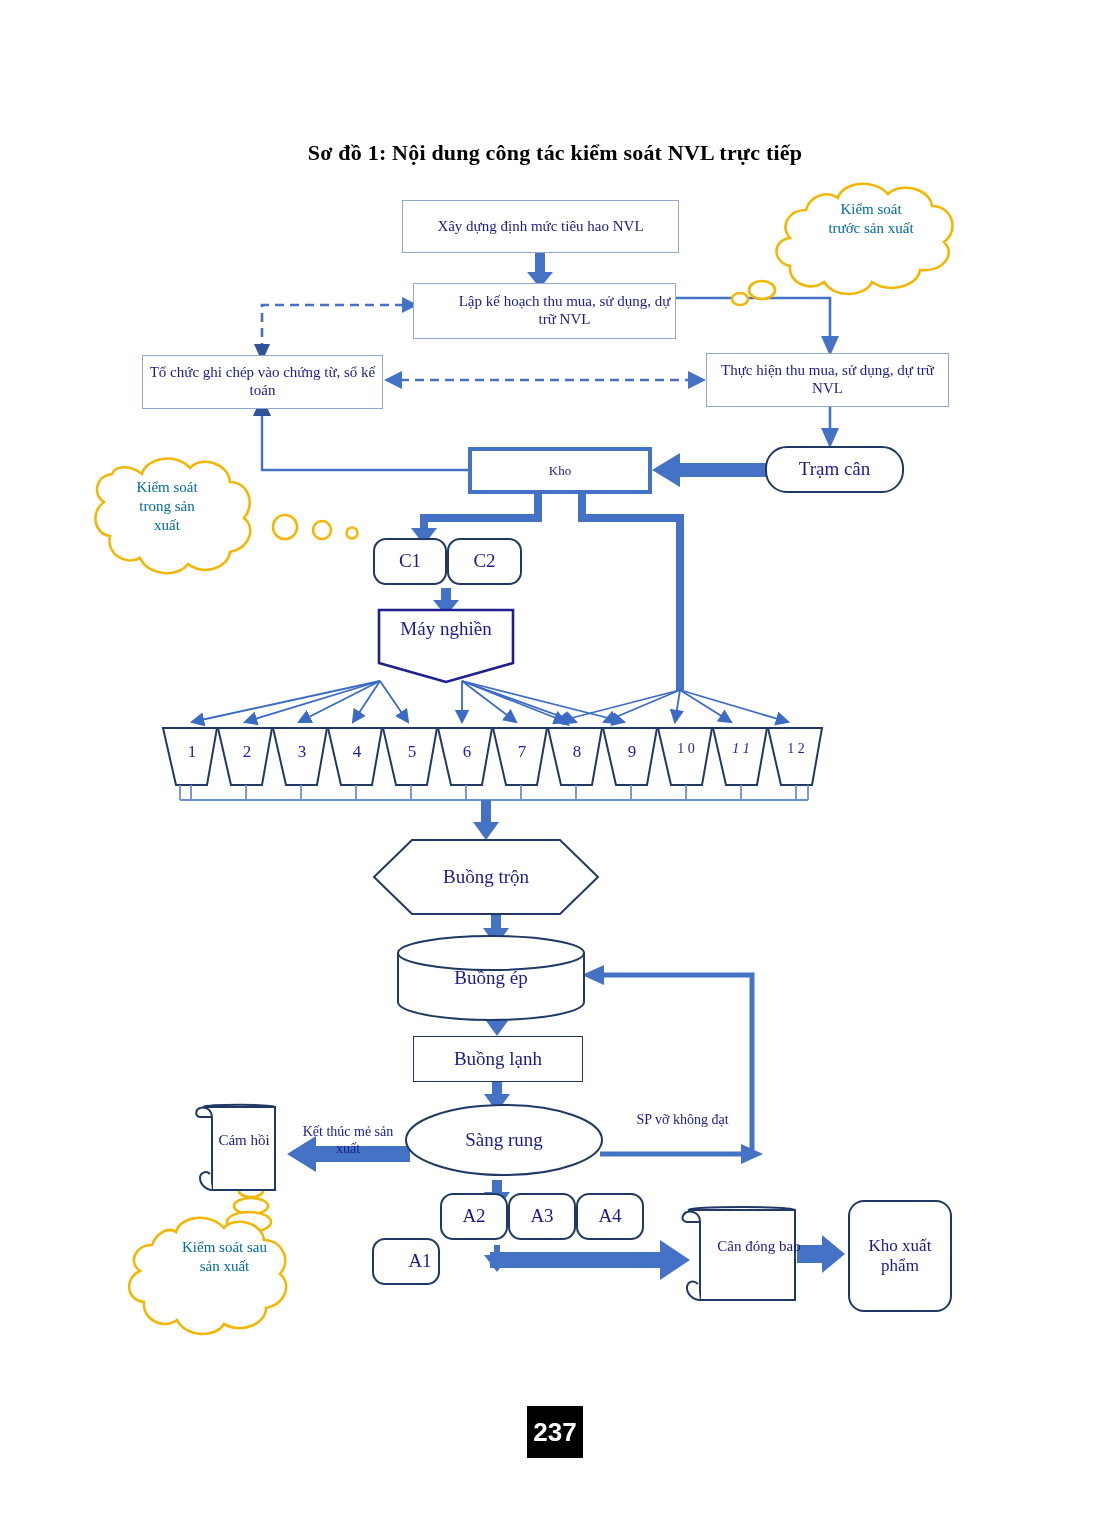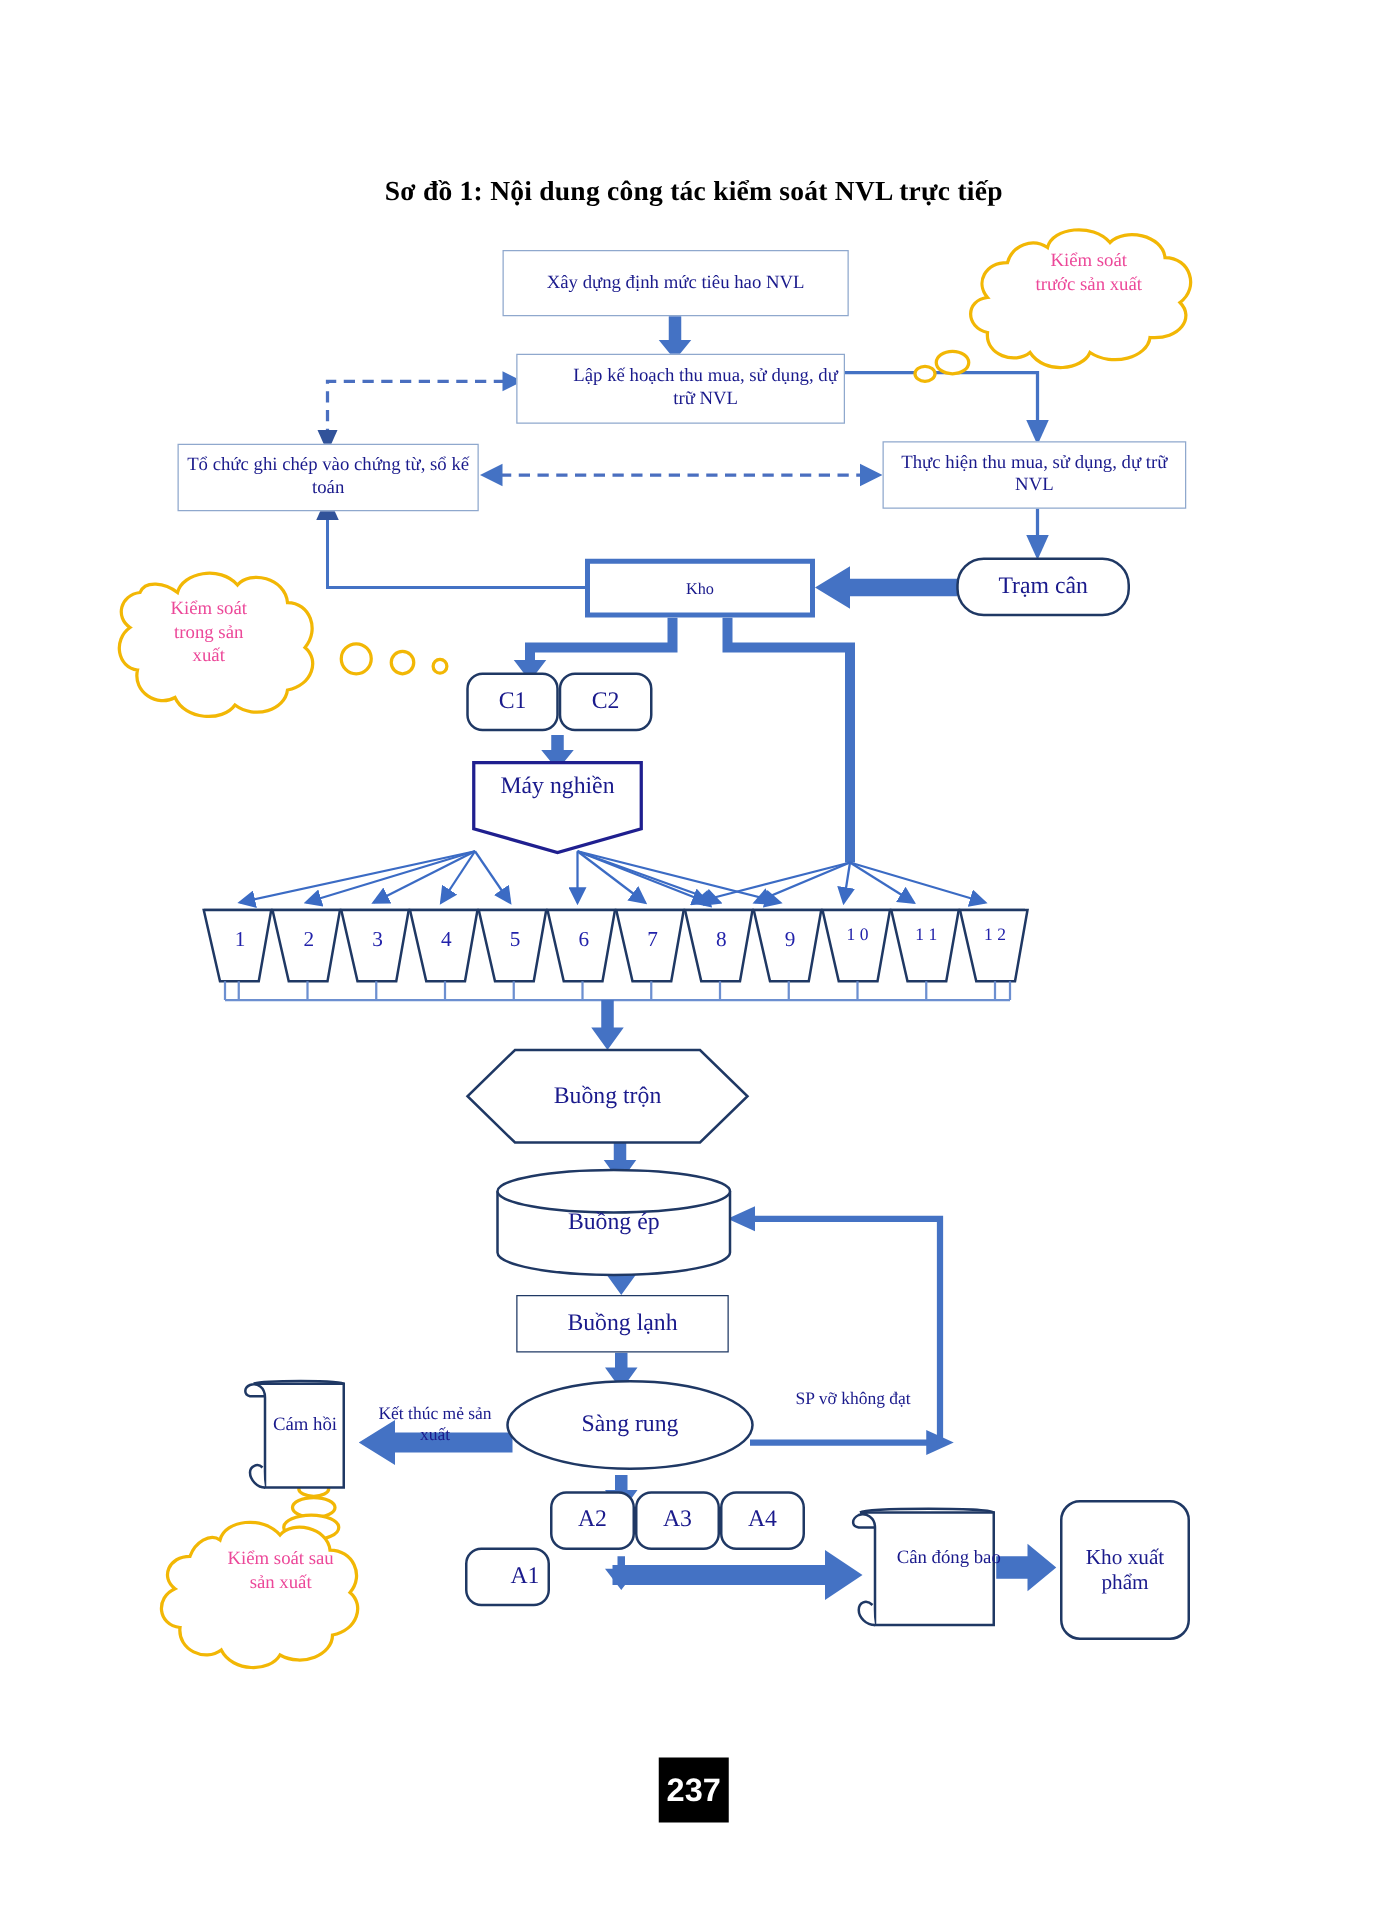--- a/index.html
+++ b/index.html
@@ -35,7 +35,7 @@
            display:flex;align-items:center;justify-content:center;}
 
   
-  .cloud-text{position:absolute;color:#ec4899;font-size:15px;text-align:center;line-height:1.25;}
+  .cloud-text{position:absolute;color:#0369a1;font-size:15px;text-align:center;line-height:1.25;}
   .bin-num{position:absolute;color:#2222aa;font-size:17px;text-align:center;line-height:1.0;}
   .edge-label{position:absolute;color:#1a1a8c;font-size:14px;text-align:center;line-height:1.2;}
 </style>

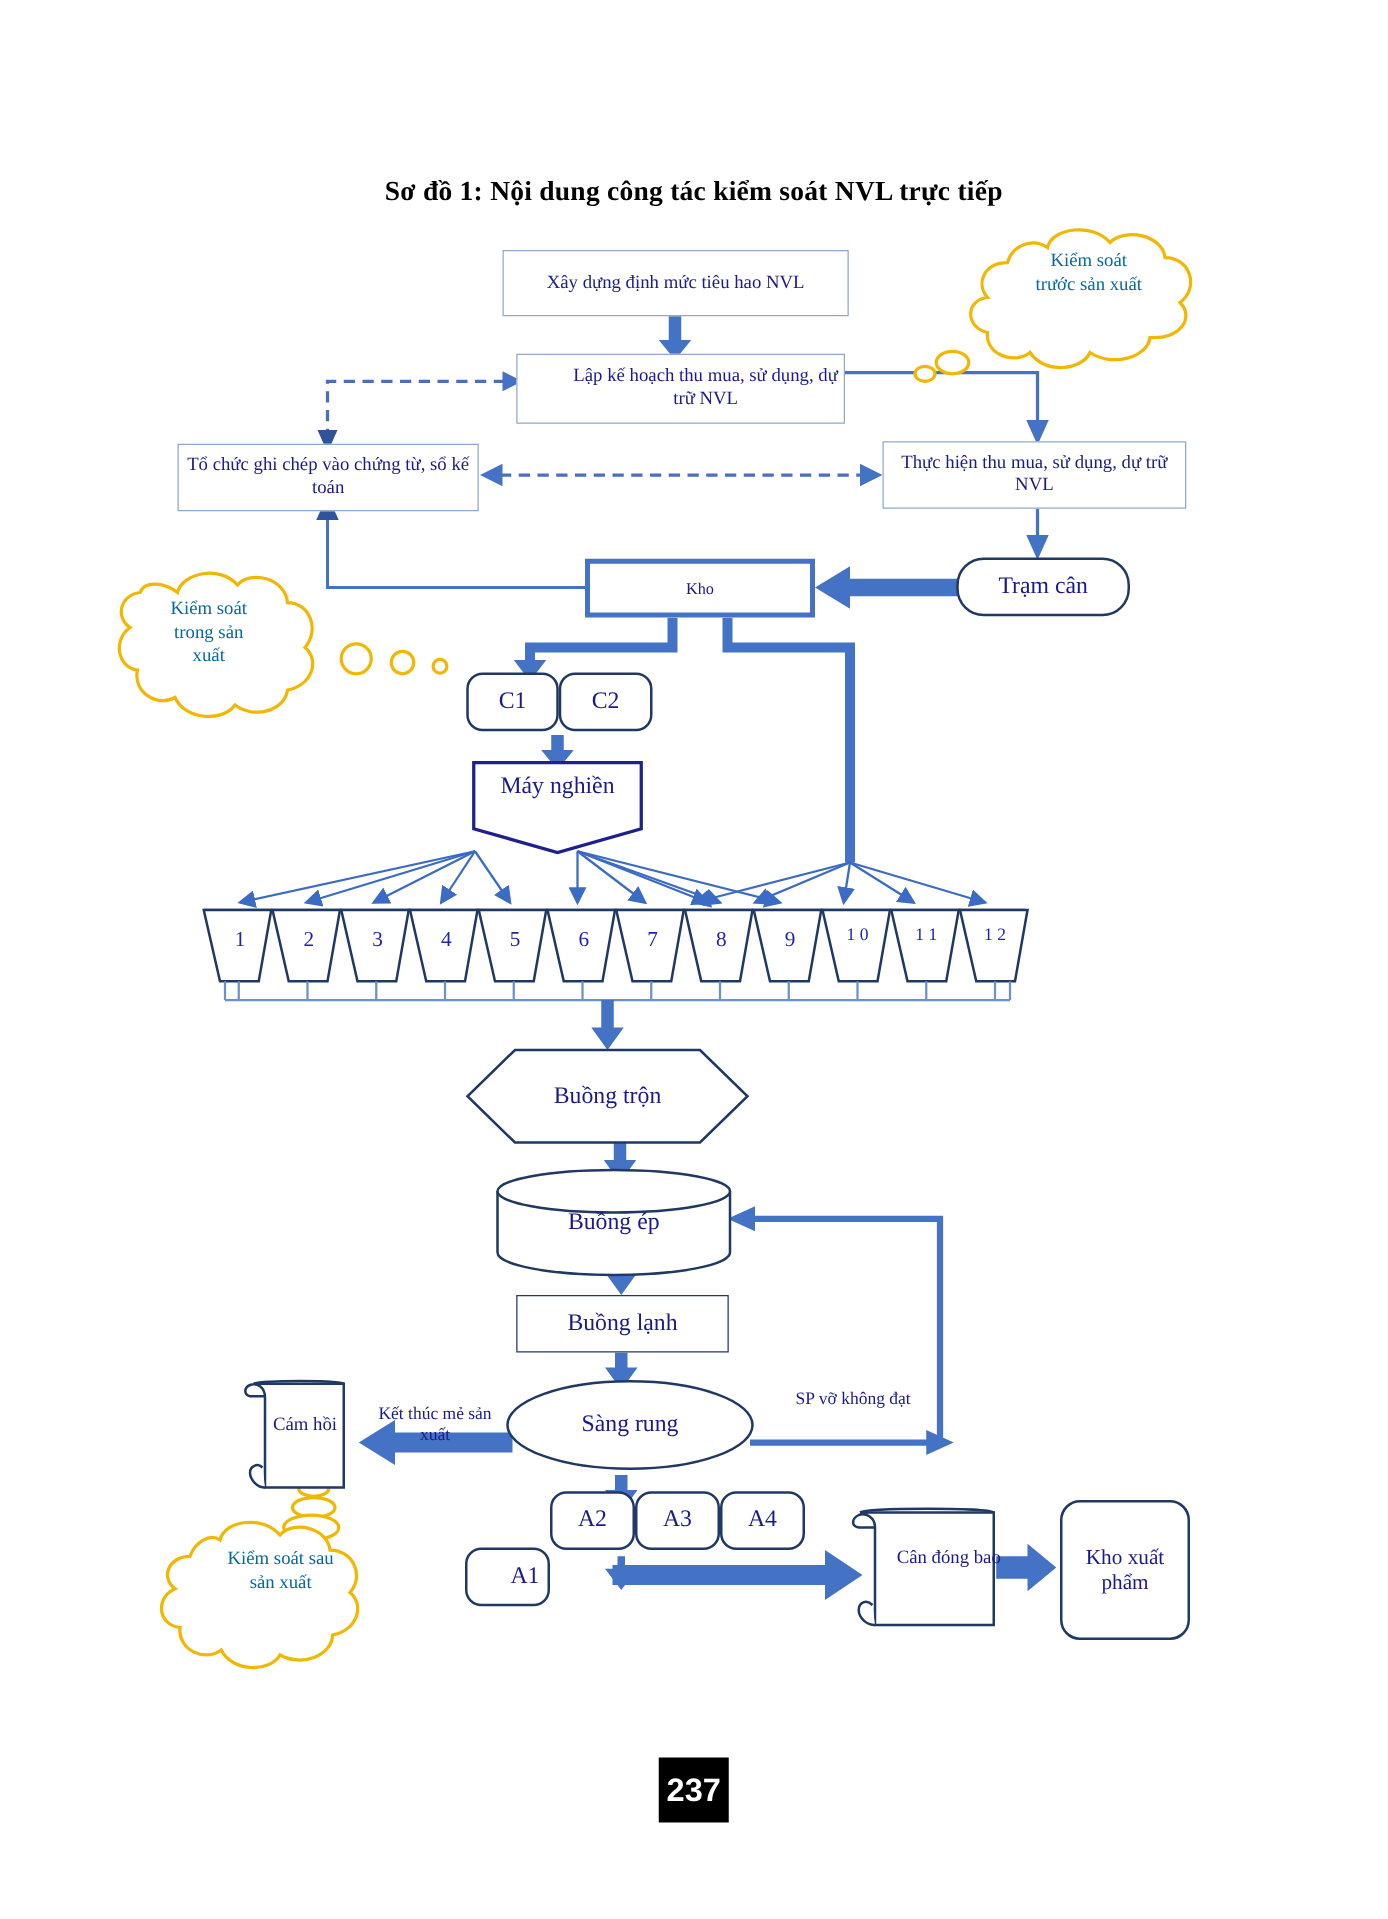--- a/index.html
+++ b/index.html
@@ -312,7 +312,7 @@
   <div class="bin-num" style="left:561px;top:743px;width:32px;">8</div>
   <div class="bin-num" style="left:616px;top:743px;width:32px;">9</div>
   <div class="bin-num" style="left:673px;top:740px;width:26px;font-size:14px;line-height:1.25;">1 0</div>
-  <div class="bin-num" style="left:728px;top:740px;width:26px;font-size:14px;line-height:1.25;">1 1</div>
+  <div class="bin-num" style="left:728px;top:740px;width:26px;font-size:14px;line-height:1.25;font-style:italic;">1 1</div>
   <div class="bin-num" style="left:783px;top:740px;width:26px;font-size:14px;line-height:1.25;">1 2</div>
 
   <div class="node" style="left:412px;top:858px;width:148px;height:38px;font-size:19px;">

